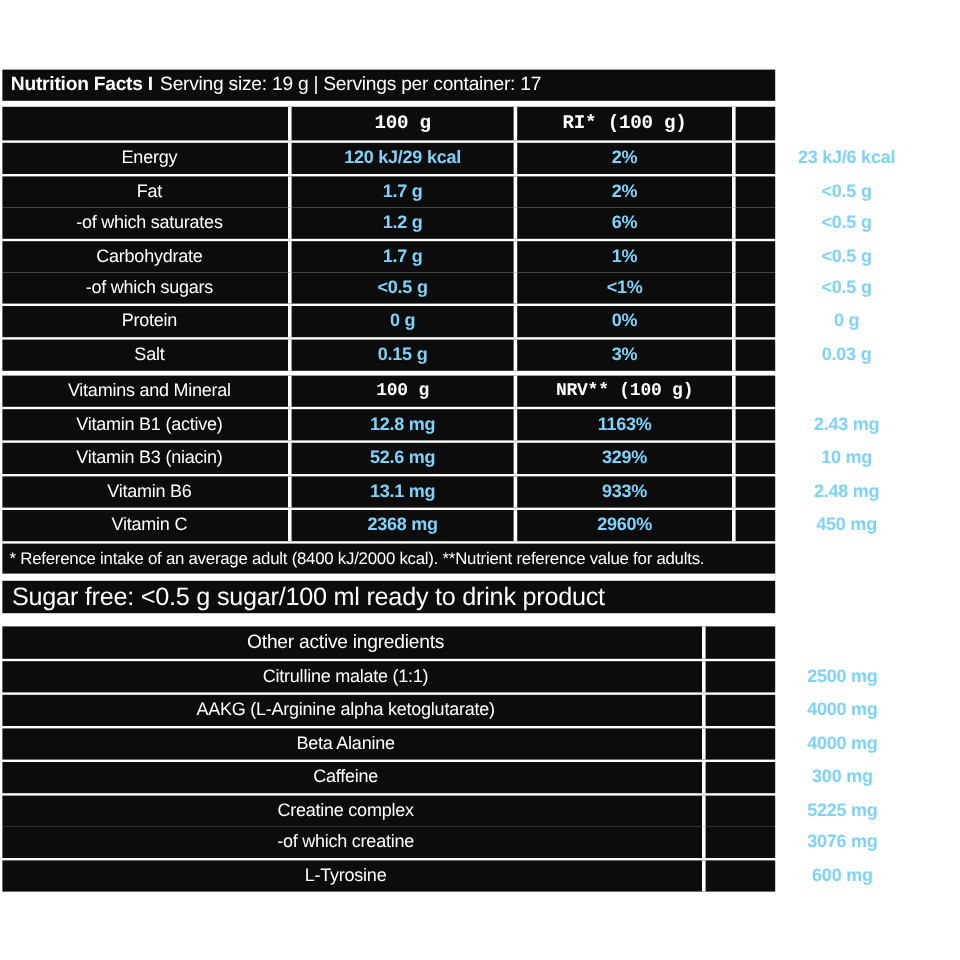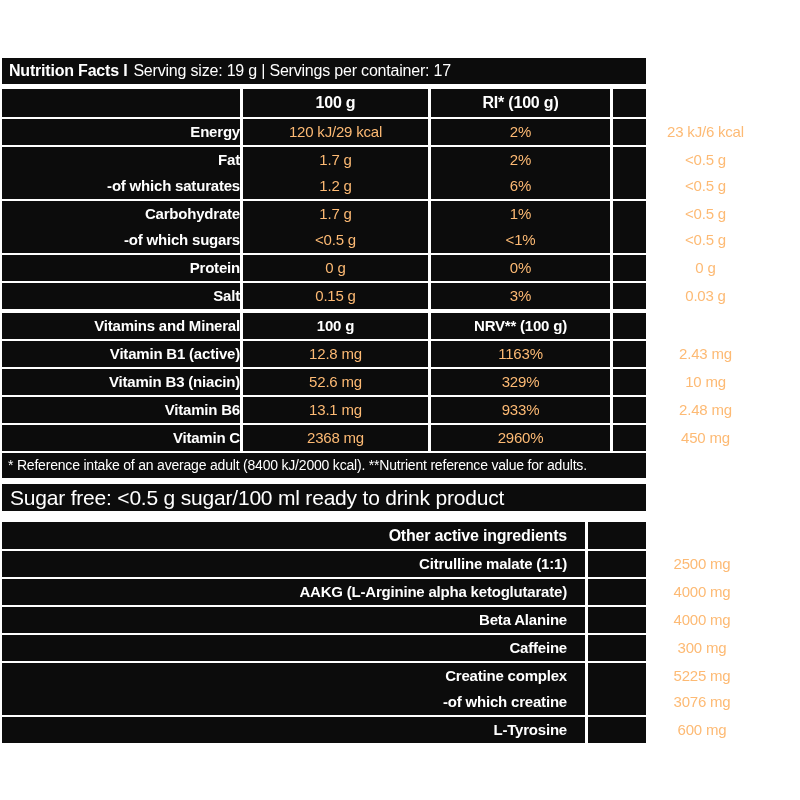--- a/index.html
+++ b/index.html
@@ -41,7 +41,7 @@
   .row .c + .c { border-left: 3px solid #ffffff; }
   .row .lbl { text-align: right; padding-left: 7px; font-weight: bold; }
   .row .val { text-align: center; font-weight: normal; color: #fdba74; }
-  .row .hb  { font-weight: bold; color: #ffffff; }
+  .row .hb  { font-weight: bold; color: #ffffff; font-family: Liberation Mono, monospace; }
 
   .header-row .c { height: 28px; line-height: 28px; font-size: 16px; }
 

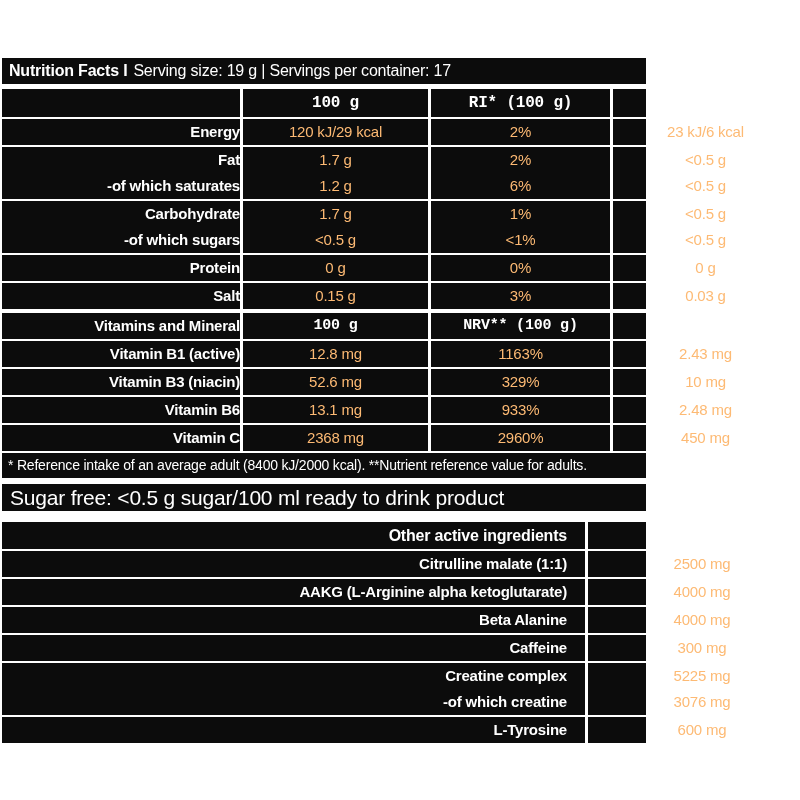--- a/index.html
+++ b/index.html
@@ -39,7 +39,7 @@
     font-size: 15px; white-space: nowrap; overflow: hidden;
   }
   .row .c + .c { border-left: 3px solid #ffffff; }
-  .row .lbl { text-align: right; padding-left: 7px; font-weight: bold; }
+  .row .lbl { text-align: center; padding-left: 7px; font-weight: normal; }
   .row .val { text-align: center; font-weight: normal; color: #fdba74; }
   .row .hb  { font-weight: bold; color: #ffffff; font-family: Liberation Mono, monospace; }
 

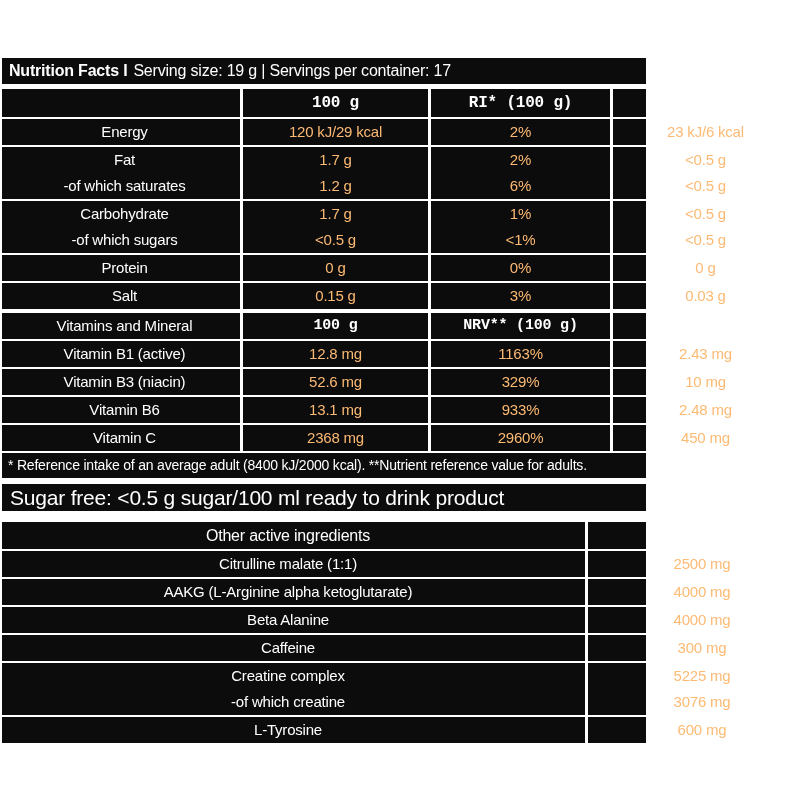--- a/index.html
+++ b/index.html
@@ -40,7 +40,7 @@
   }
   .row .c + .c { border-left: 3px solid #ffffff; }
   .row .lbl { text-align: center; padding-left: 7px; font-weight: normal; }
-  .row .val { text-align: center; font-weight: normal; color: #fdba74; }
+  .row .val { text-align: center; font-weight: bold; color: #7dd3fc; }
   .row .hb  { font-weight: bold; color: #ffffff; font-family: Liberation Mono, monospace; }
 
   .header-row .c { height: 28px; line-height: 28px; font-size: 16px; }

